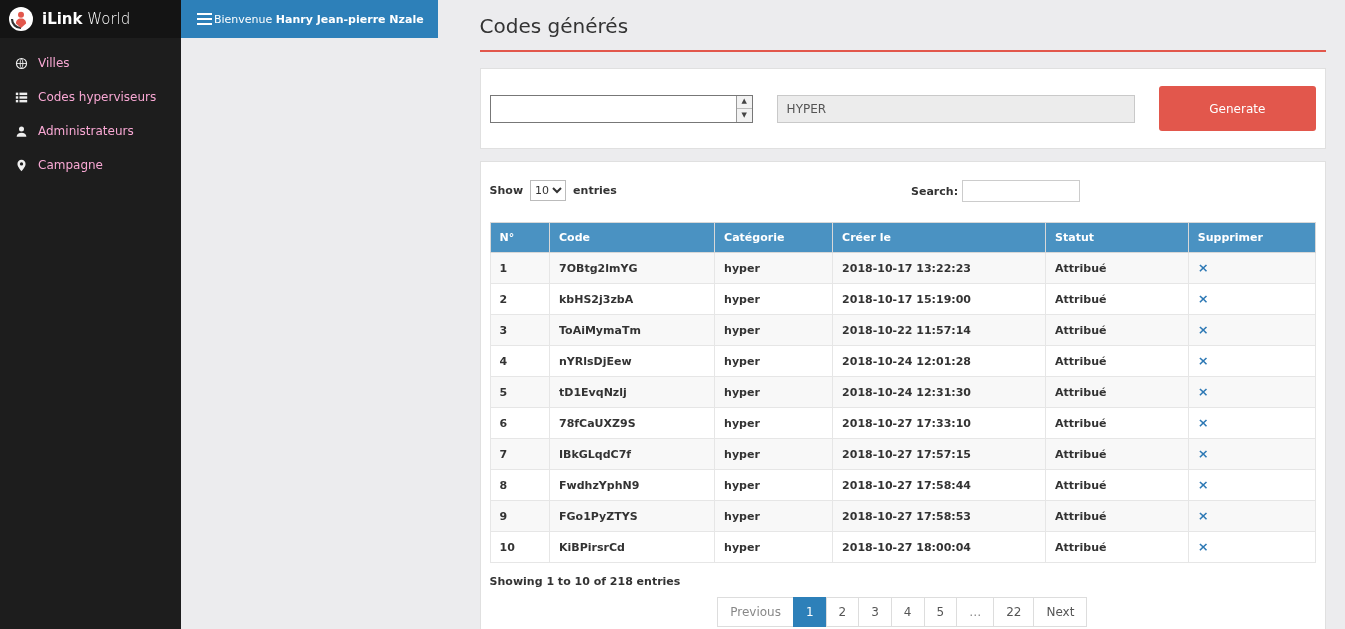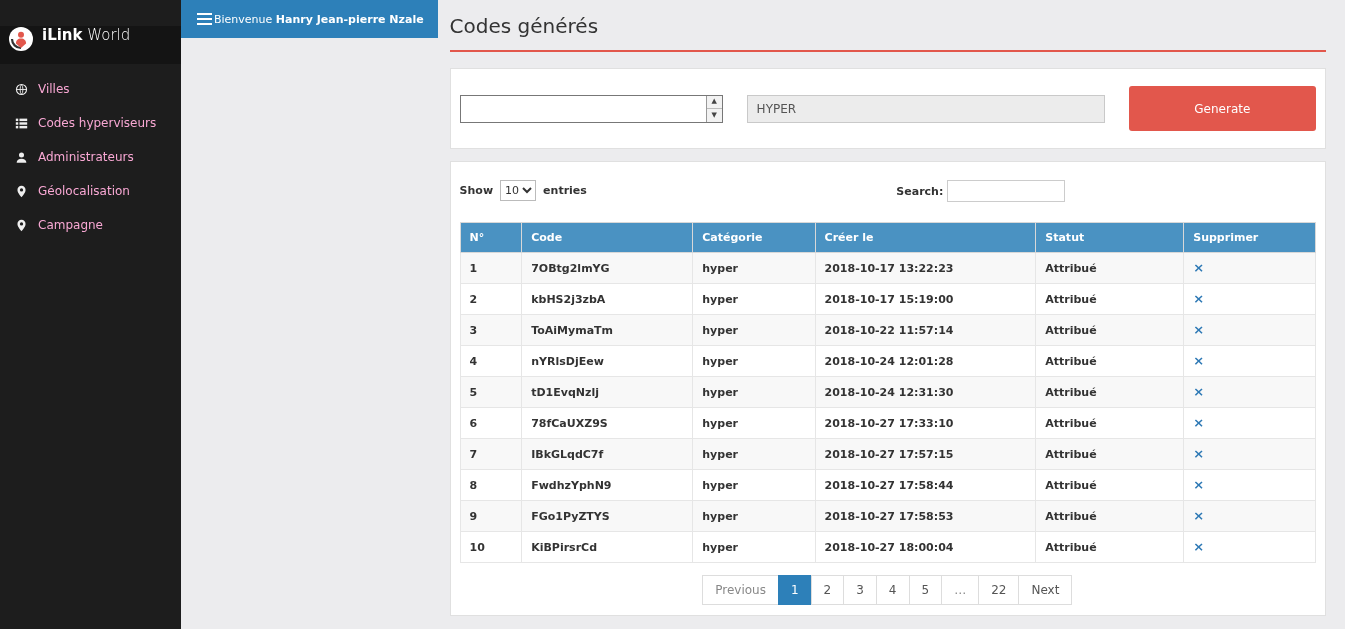--- a/index.html
+++ b/index.html
@@ -13,7 +13,7 @@
 
   
   .sidebar { width:181px; flex-shrink:0; background:#1d1d1d; display:flex; flex-direction:column; }
-  .brand { height:38px; background:#141414; display:flex; align-items:flex-start; gap:8px; padding:0 8px; color:#fff; font-size:15px; cursor:pointer;margin-top:26px; }
+  .brand { height:38px; background:#141414; display:flex; align-items:center; gap:8px; padding:0 8px; color:#fff; font-size:15px; cursor:pointer; }
   .brand-text b { font-weight:700; }
   .brand-text span { font-weight:300; }
   .menu { padding-top:8px; display:flex; flex-direction:column; }

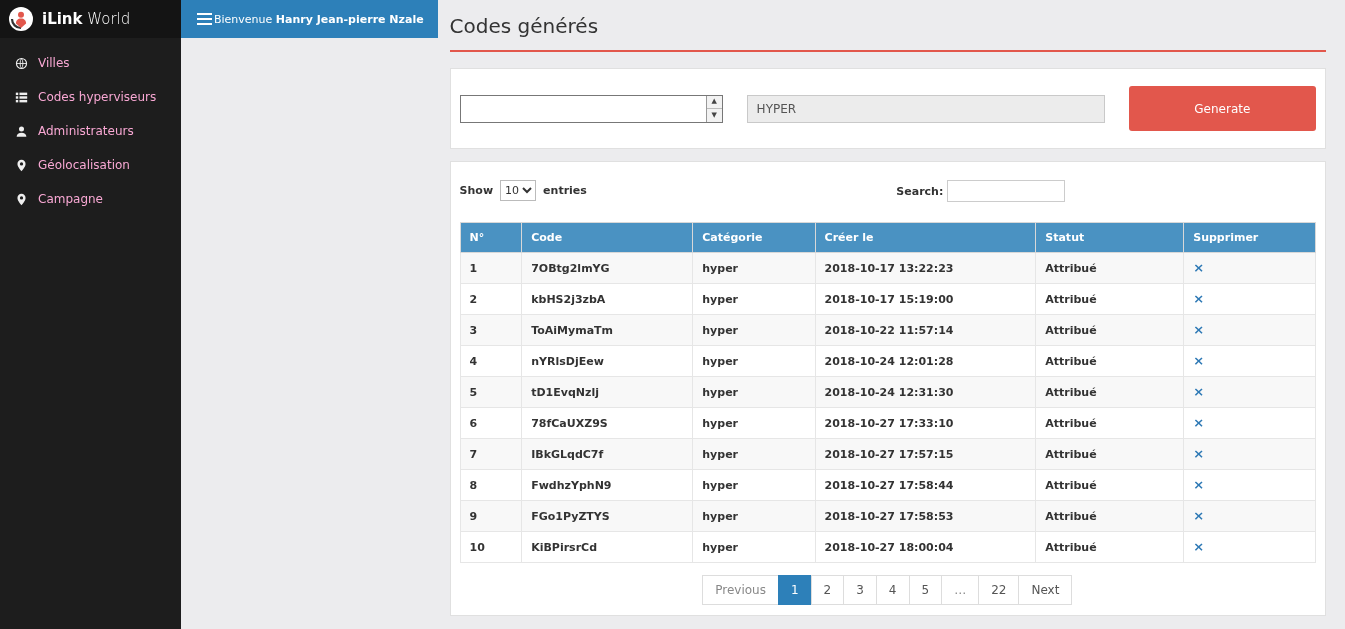--- a/index.html
+++ b/index.html
@@ -30,7 +30,7 @@
   .welcome b { font-weight:700; }
 
   
-  .content { flex:1; padding:0 19px 0 12px; overflow:hidden; }
+  .content { flex:1; padding:0 19px 0 12px; overflow:hidden;margin-left:30px; }
   .page-title { font-size:20px; font-weight:500; color:#333; margin:14px 0 12px 0; }
   .title-rule { height:2px; background:var(--accent,#e2574c); margin-bottom:16px; }
 

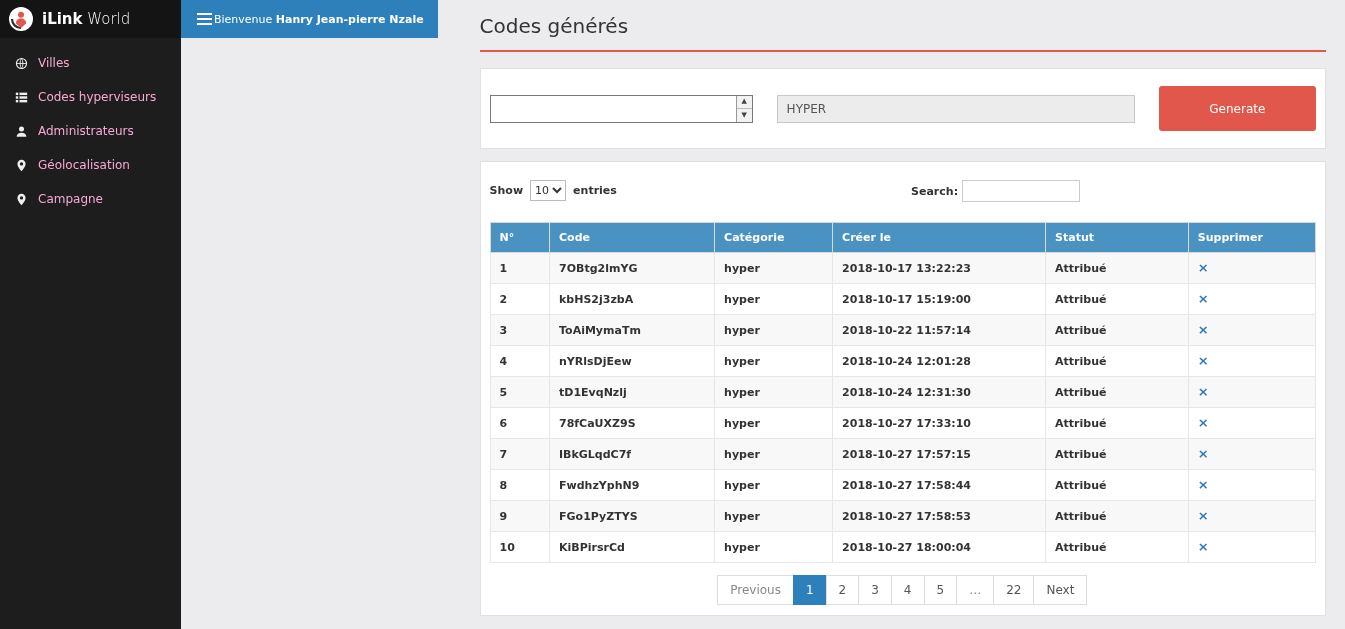--- a/index.html
+++ b/index.html
@@ -131,14 +131,6 @@
               <path d="M8 1C5.2 1 3 3.2 3 6c0 3.6 5 9 5 9s5-5.4 5-9c0-2.8-2.2-5-5-5zm0 7a2 2 0 1 1 0-4 2 2 0 0 1 0 4z"></path>
             </svg>
           </span>
-          <span>Géolocalisation</span>
-        </a>
-        <a class="menu-item">
-          <span class="mi-icon">
-            <svg width="13" height="13" viewBox="0 0 16 16" fill="currentColor">
-              <path d="M8 1C5.2 1 3 3.2 3 6c0 3.6 5 9 5 9s5-5.4 5-9c0-2.8-2.2-5-5-5zm0 7a2 2 0 1 1 0-4 2 2 0 0 1 0 4z"></path>
-            </svg>
-          </span>
           <span>Campagne</span>
         </a>
       </nav>

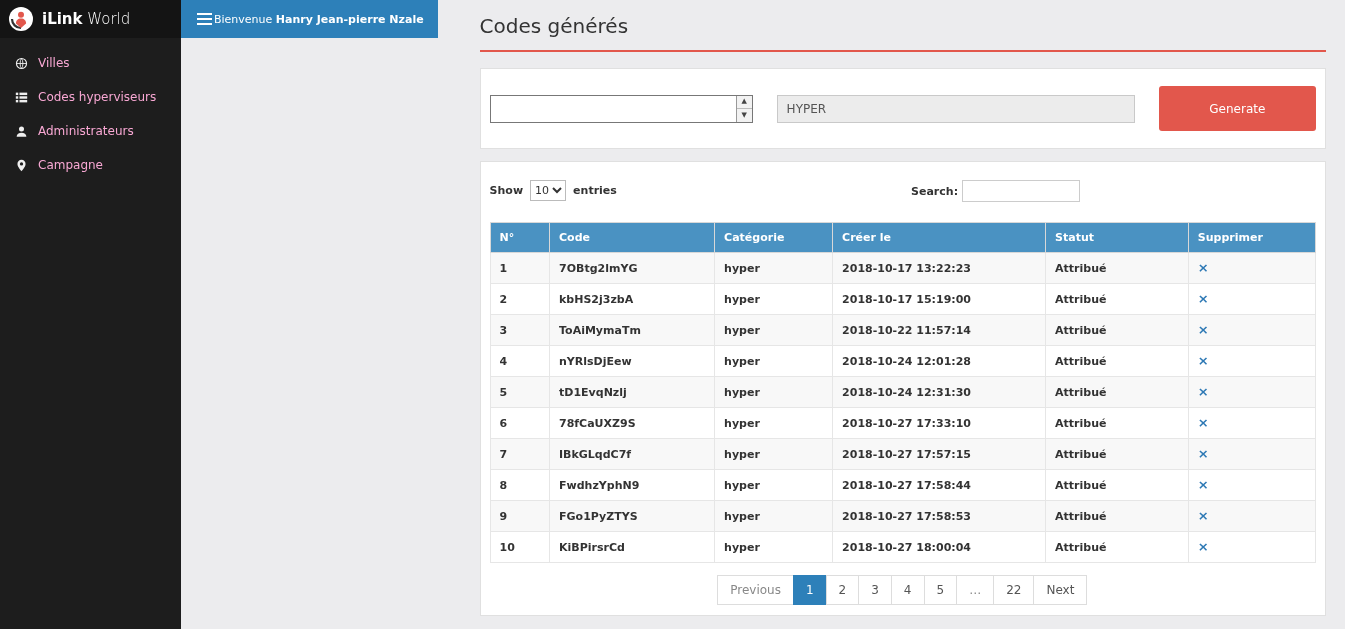--- a/index.html
+++ b/index.html
@@ -274,6 +274,7 @@
         </table>
 
         <div class="table-footer">
+          <div class="info">Showing 1 to 10 of 218 entries</div>
           <div class="pagination" id="pagination">
               <span class="page-btn disabled">Previous</span>
               <span class="page-btn active">1</span>

